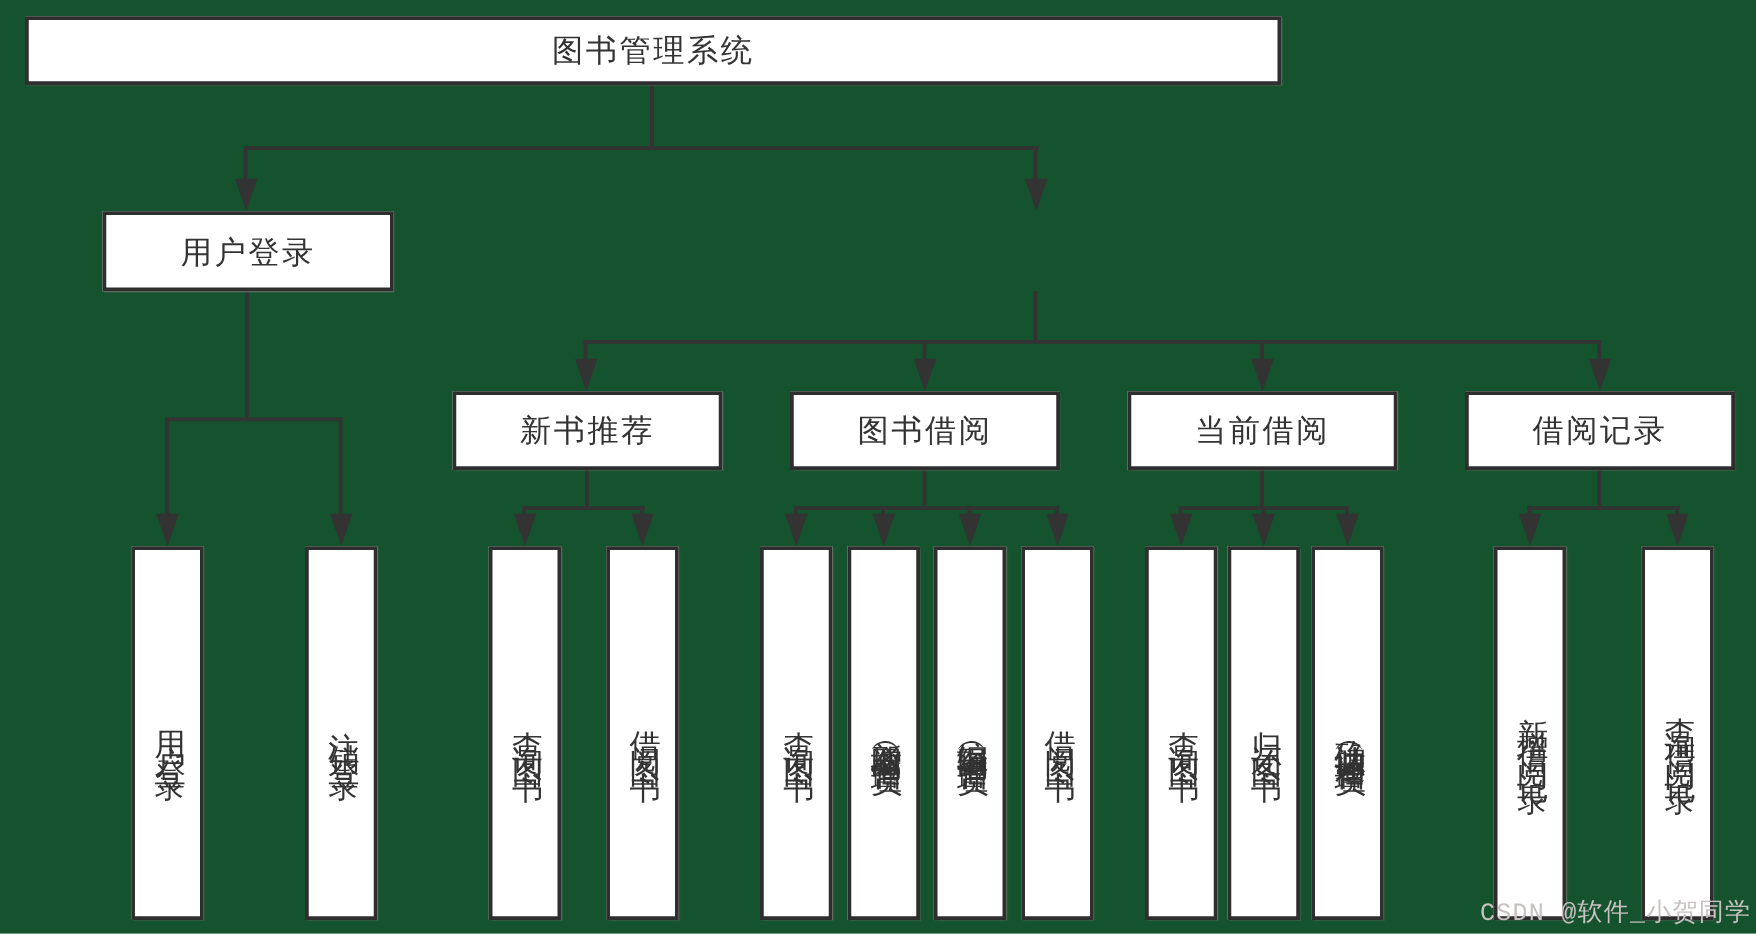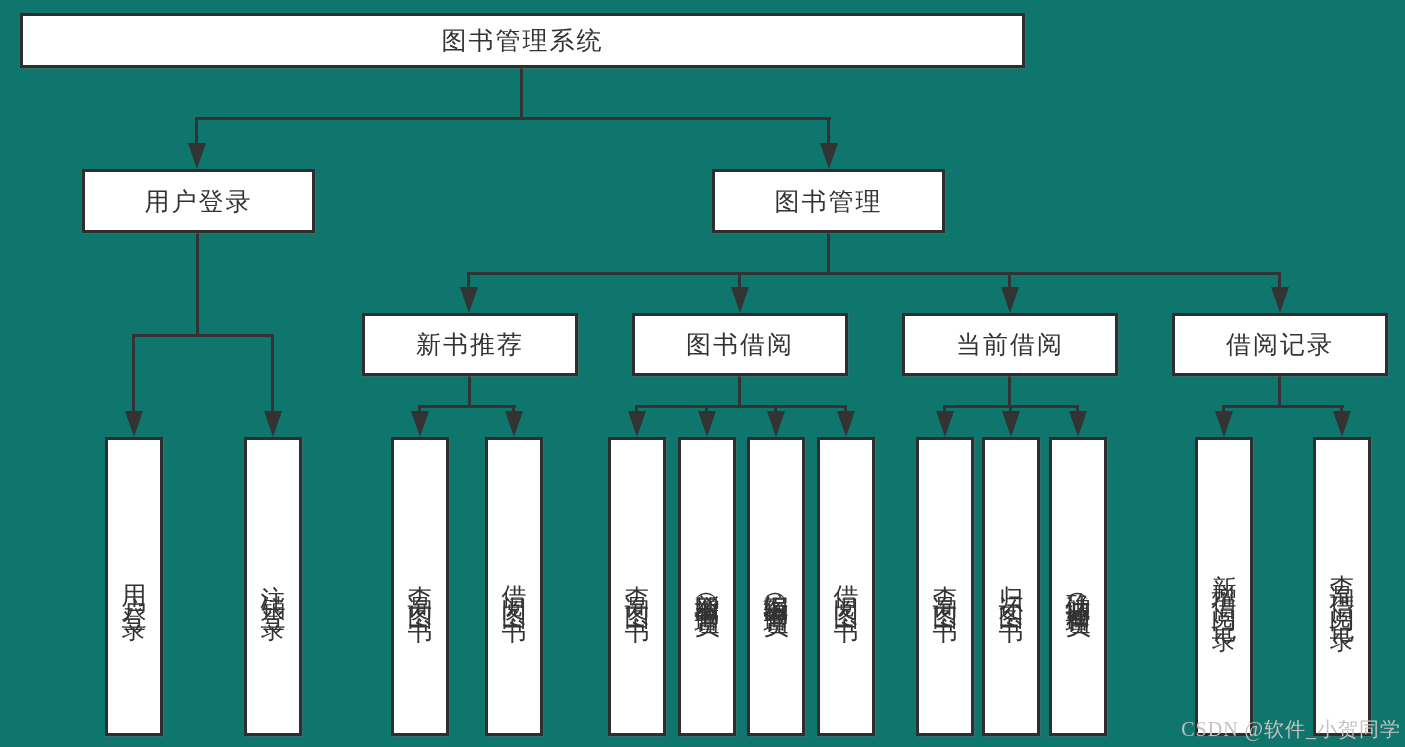--- a/index.html
+++ b/index.html
@@ -4,8 +4,8 @@
 <style>
   html,body{margin:0;padding:0;background:#ffffff;}
   .canvas{
-    position:relative;width:1405px;height:747px;background:#0f766e;overflow:hidden;
-    font-family:Liberation Serif, serif;color:#333333;
+    position:relative;width:1405px;height:747px;background:#14532d;overflow:hidden;
+    font-family:Liberation Mono, monospace;color:#333333;
   }
   .box{
     position:absolute;box-sizing:border-box;border:3px solid #2e2e2e;background:#ffffff;

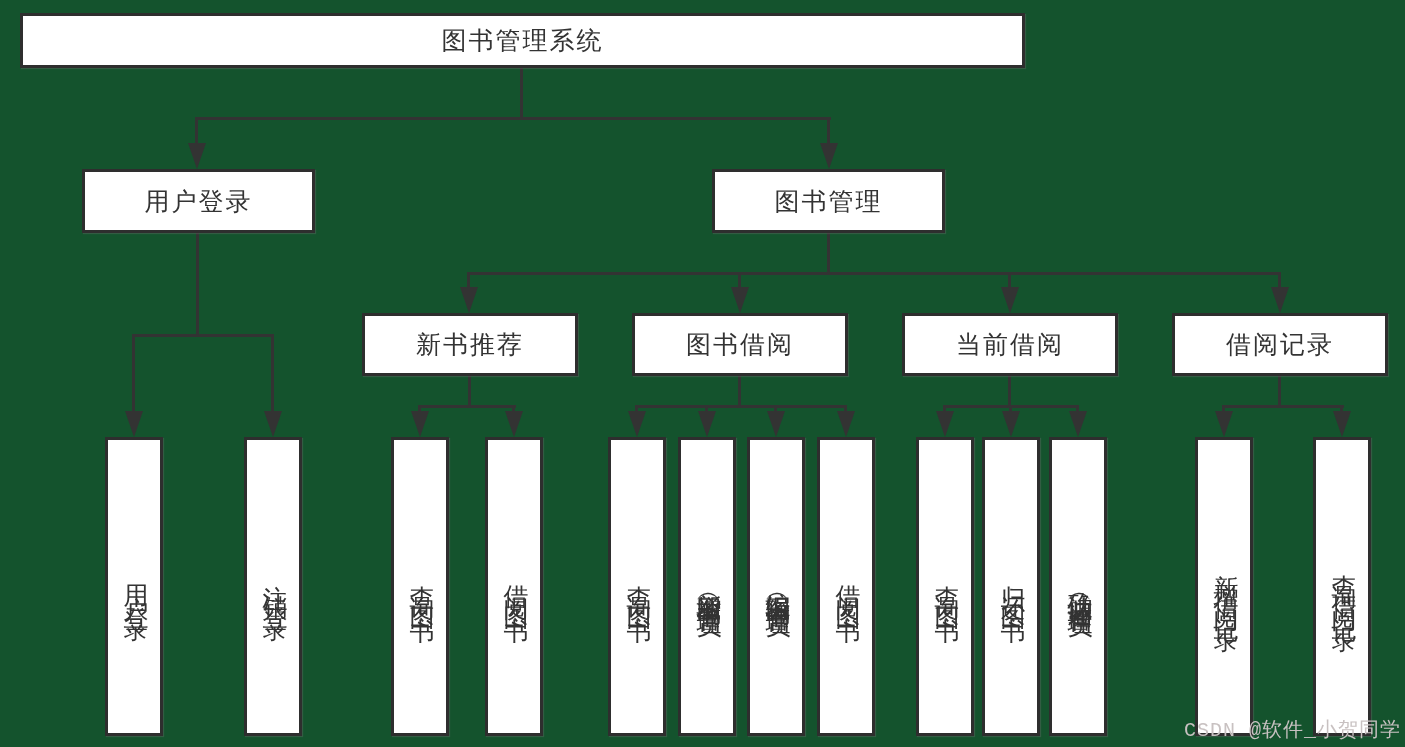--- a/index.html
+++ b/index.html
@@ -101,9 +101,6 @@
   <div class="box hbox" style="left:82px;top:169px;width:233px;height:64px;">
     <span>用户登录</span>
   </div>
-  <div class="box hbox" style="left:712px;top:169px;width:233px;height:64px;">
-    <span>图书管理</span>
-  </div>
 
   <div class="box hbox" style="left:362px;top:313px;width:216px;height:63px;">
     <span>新书推荐</span>

